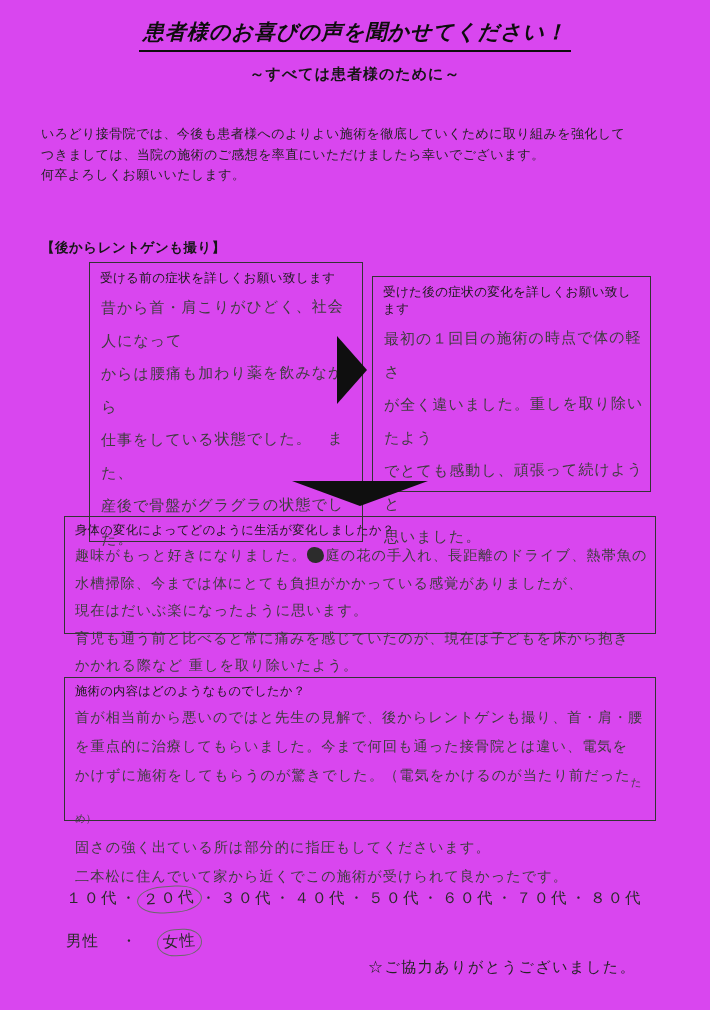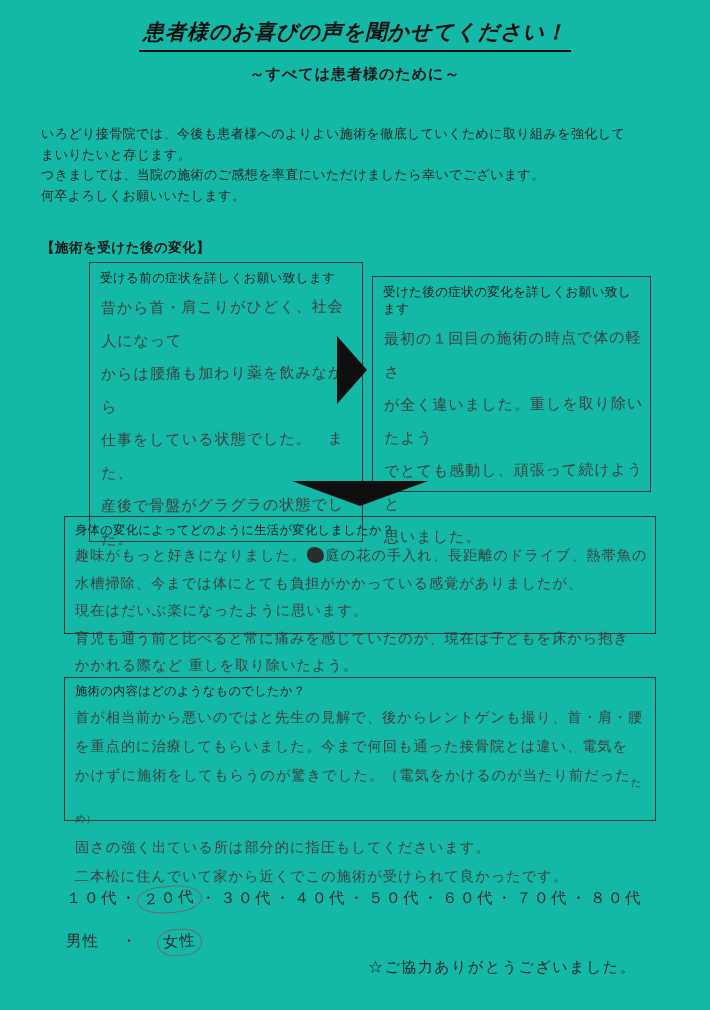--- a/index.html
+++ b/index.html
@@ -7,7 +7,7 @@
   .page{
     position:relative;
     width:710px;height:1010px;
-    background:#14b8a6;
+    background:#d946ef;
     overflow:hidden;
     font-family:"DejaVu Serif","Liberation Serif",serif;
     color:#222;

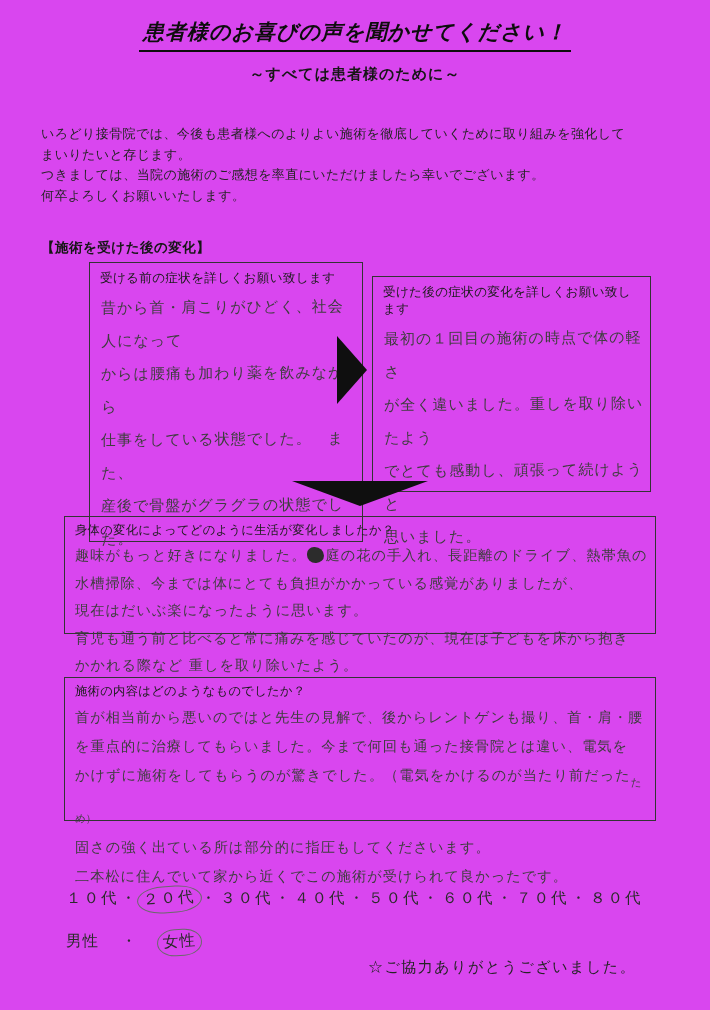--- a/index.html
+++ b/index.html
@@ -88,7 +88,6 @@
 
   <div class="intro">
     <div>いろどり接骨院では、今後も患者様へのよりよい施術を徹底していくために取り組みを強化して</div>
-    <div>まいりたいと存じます。</div>
     <div>つきましては、当院の施術のご感想を率直にいただけましたら幸いでございます。</div>
     <div>何卒よろしくお願いいたします。</div>
   </div>

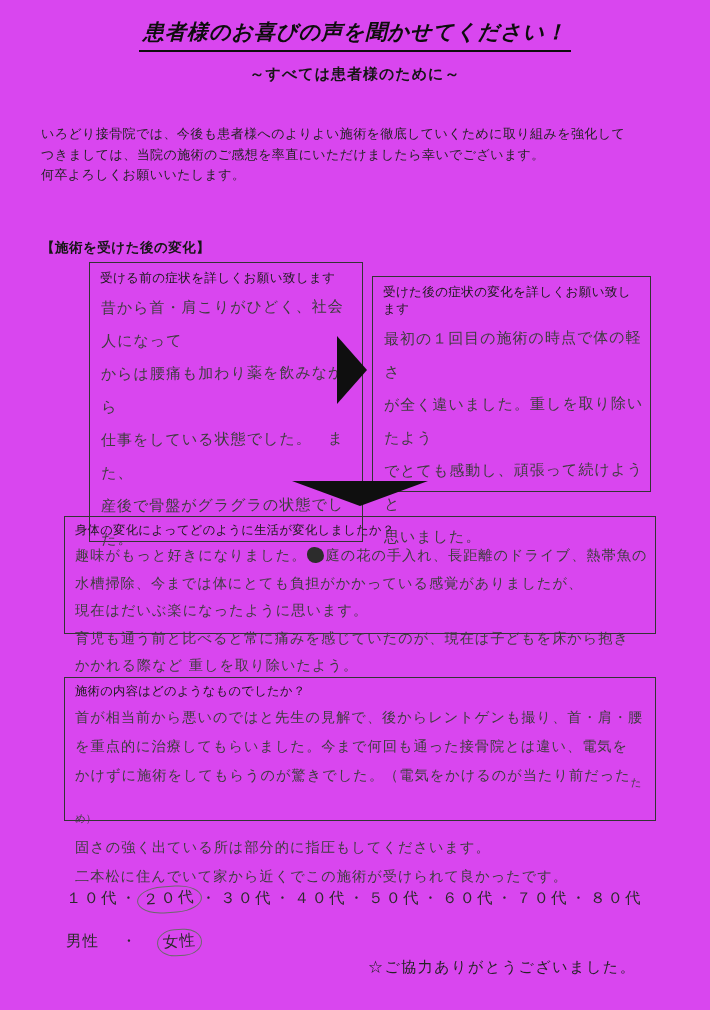--- a/index.html
+++ b/index.html
@@ -92,7 +92,7 @@
     <div>何卒よろしくお願いいたします。</div>
   </div>
 
-  <div class="section-label">【施術を受けた後の変化】</div>
+  <div class="section-label">【後からレントゲンも撮り】</div>
 
   <div class="box box-before pair">
     <div class="box-header">受ける前の症状を詳しくお願い致します</div>

